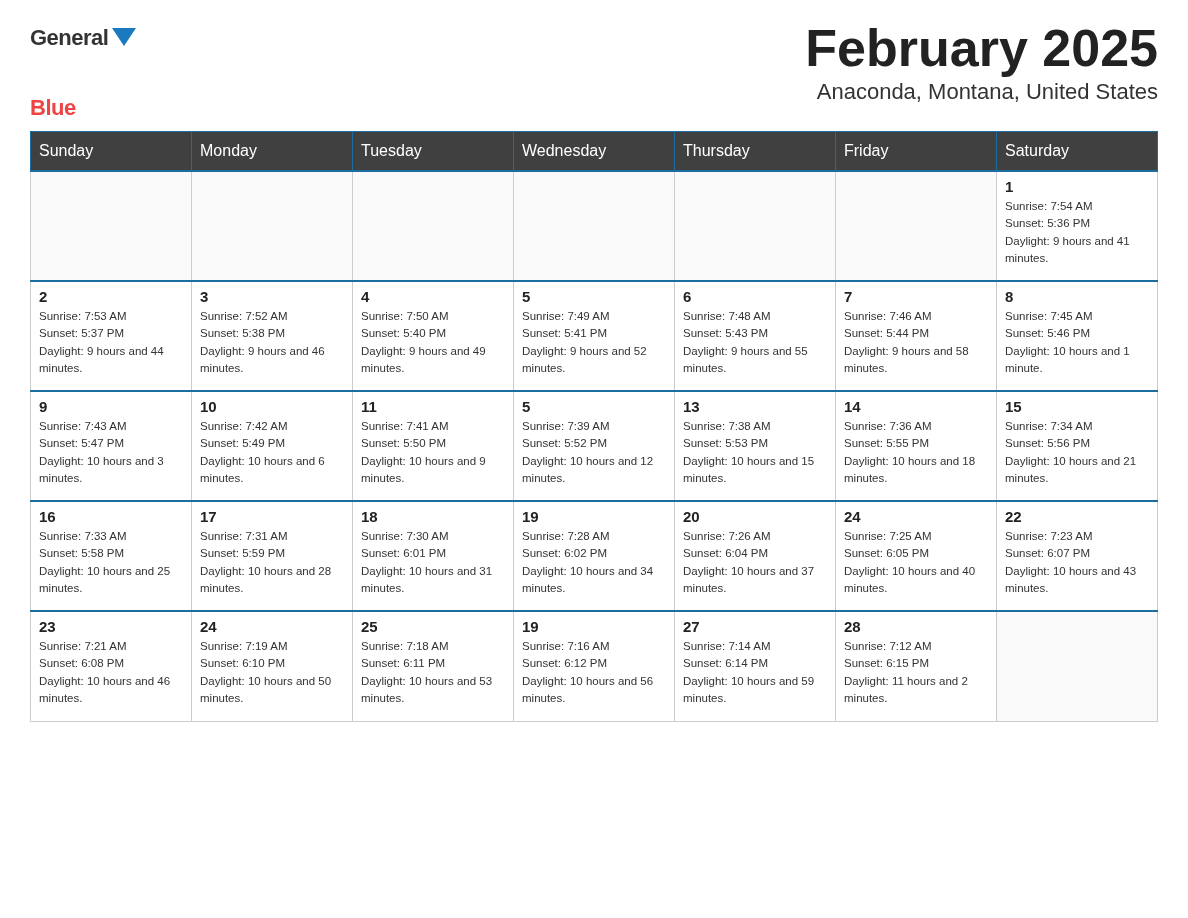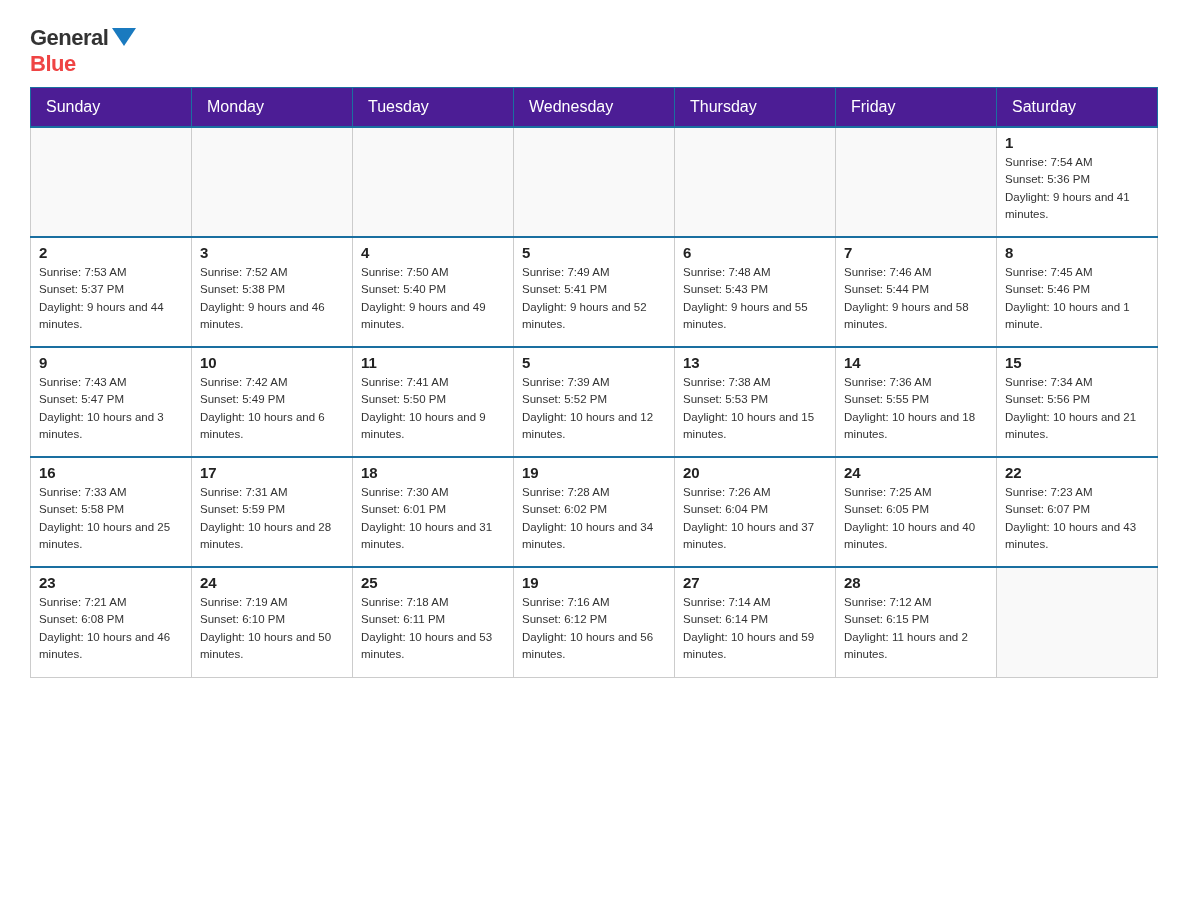--- a/index.html
+++ b/index.html
@@ -21,6 +21,7 @@
       flex-direction: column;
       align-items: flex-start;
       margin-top: 5px;
+      gap: 44px;
     }
     .logo-text-general {
       font-size: 22px;

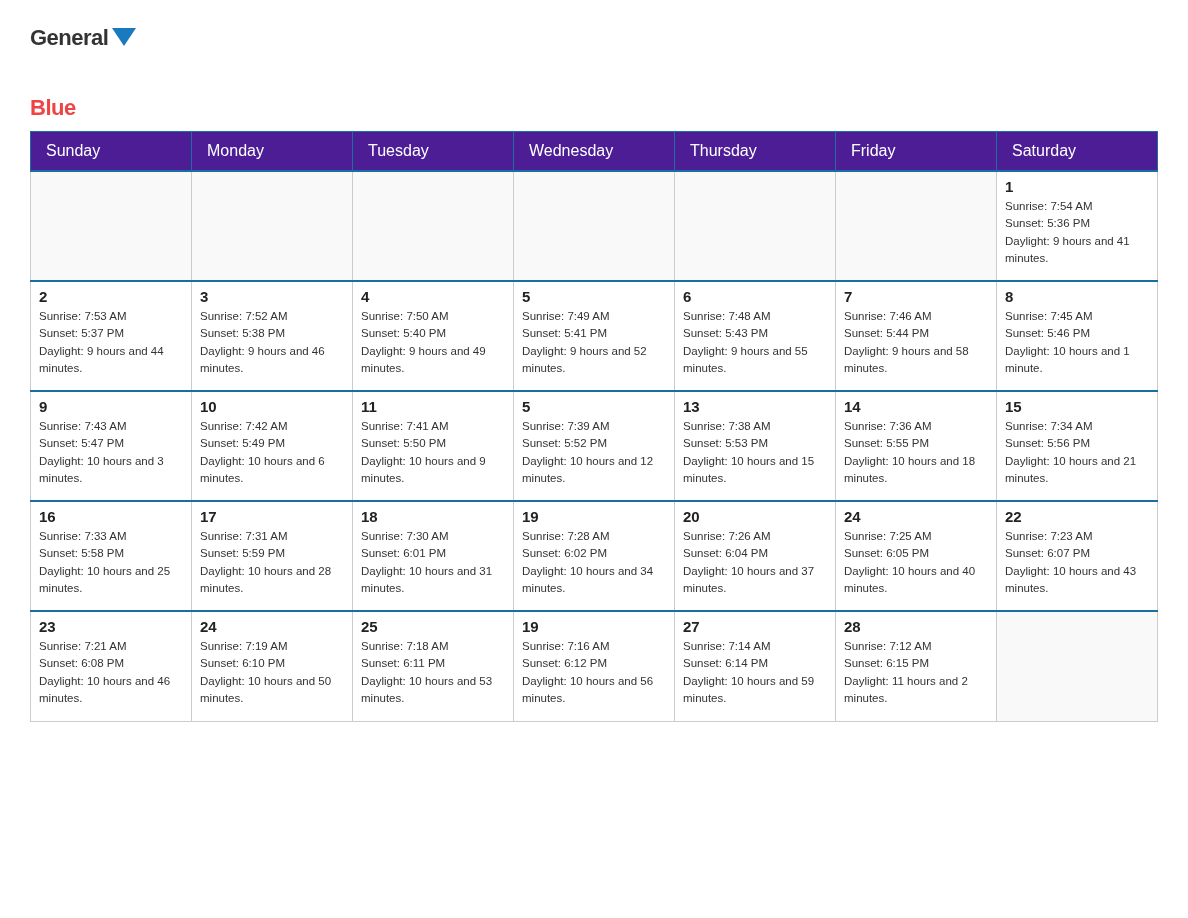--- a/index.html
+++ b/index.html
@@ -116,6 +116,10 @@
       <div class="logo-triangle"></div>
     </div>
     <span class="logo-text-blue">Blue</span>
+  </div>
+  <div class="title-block">
+    <h1>February 2025</h1>
+    <h2>Anaconda, Montana, United States</h2>
   </div>
 </div>
 

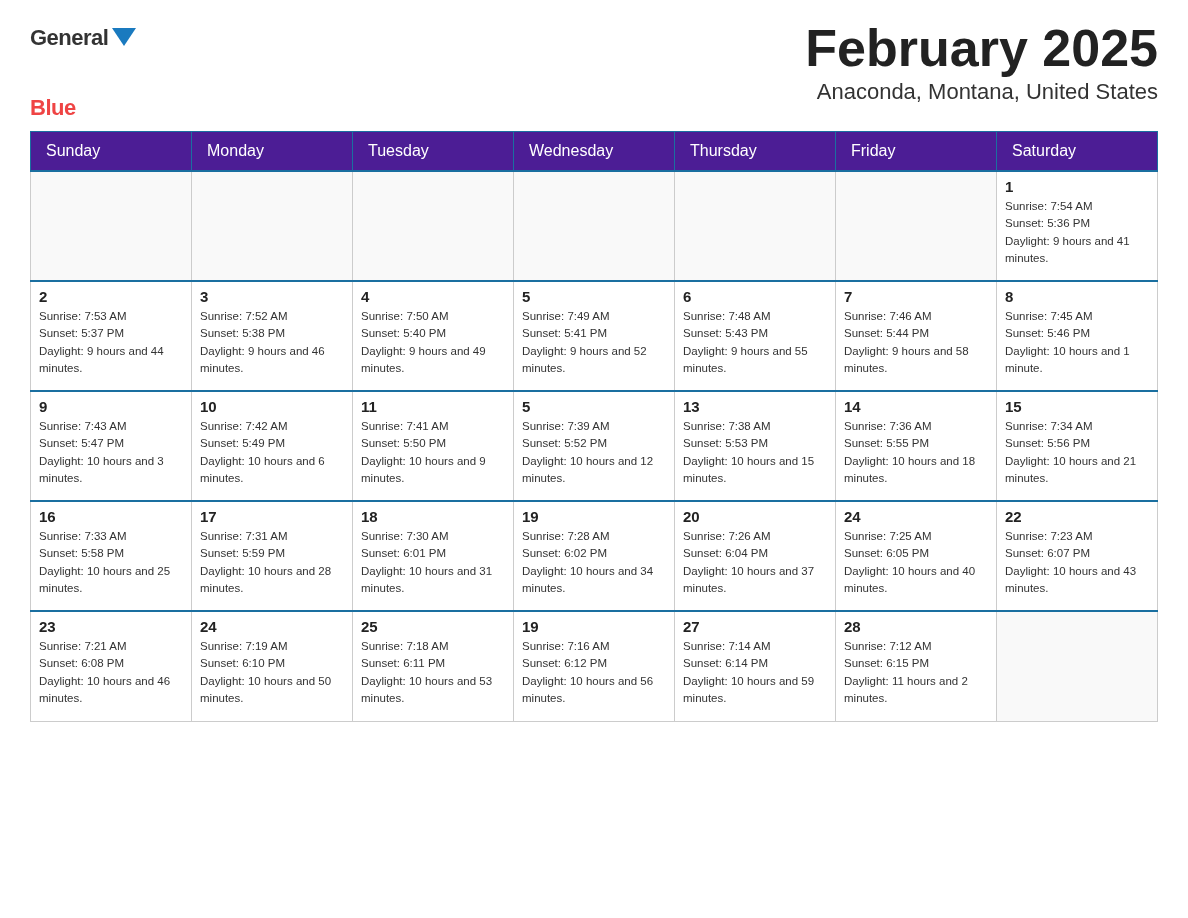--- a/index.html
+++ b/index.html
@@ -69,9 +69,9 @@
       margin-top: 10px;
     }
     .calendar th {
-      background-color: #4c1d95;
+      background-color: #404040;
       color: #fff;
-      padding: 10px 15px;
+      padding: 10px 8px;
       text-align: left;
       font-size: 16px;
       font-weight: normal;

